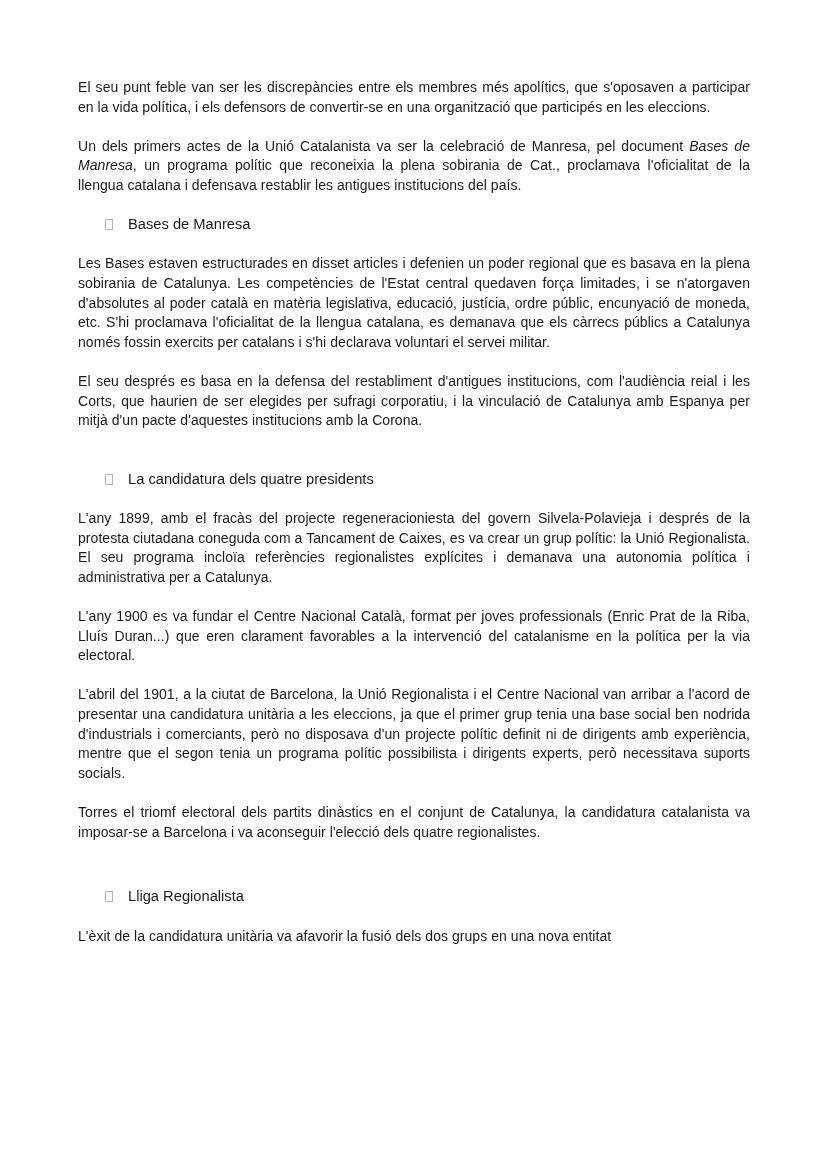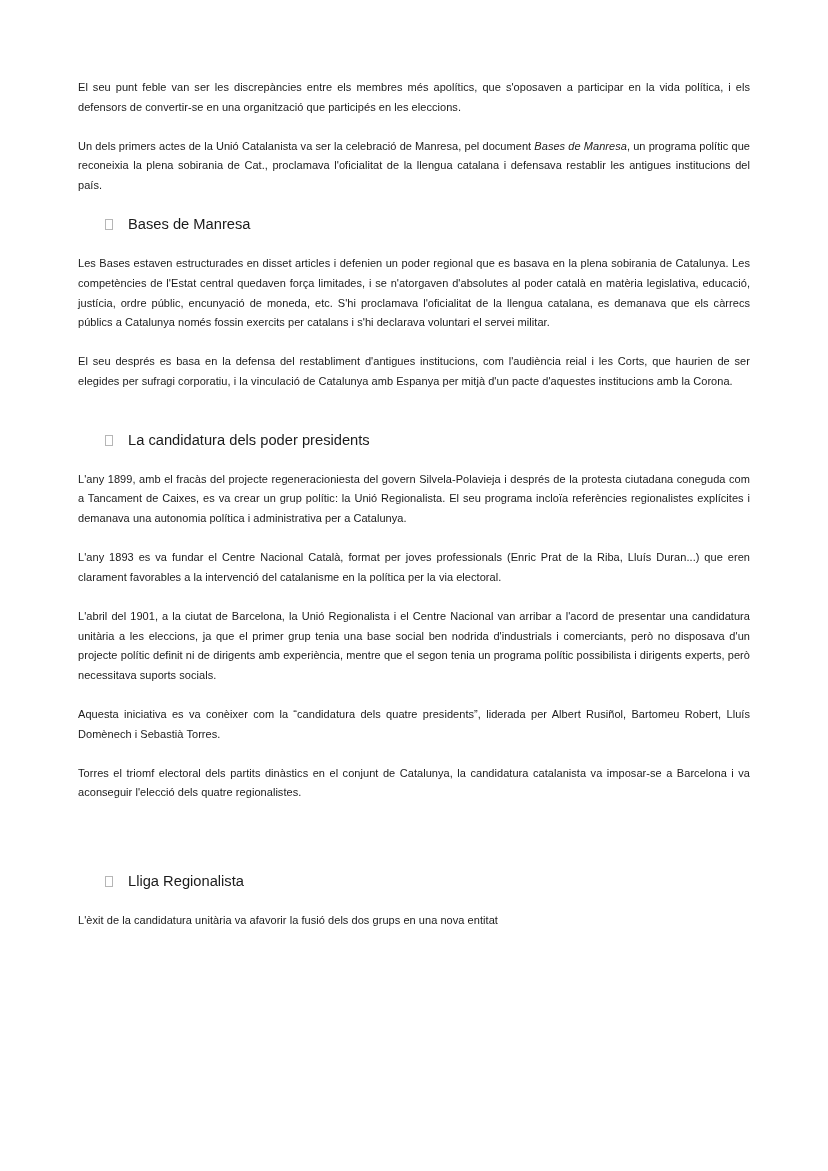--- a/index.html
+++ b/index.html
@@ -26,7 +26,7 @@
     width: 672px;
   }
   .para {
-    font-size: 11px;
+    font-size: 14px;
     line-height: 19.6px;
     color: #1a1a1a;
     text-align: justify;

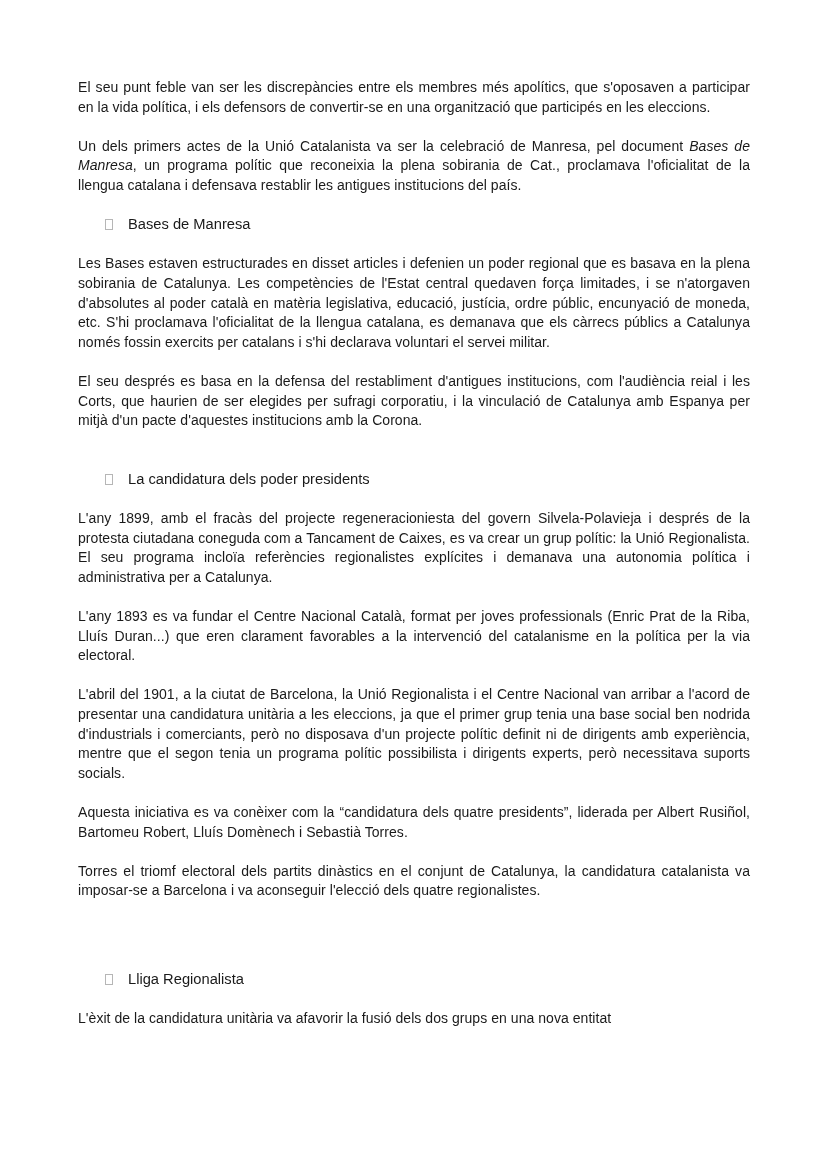--- a/index.html
+++ b/index.html
@@ -97,7 +97,7 @@
 
     <div class="heading">
       <span class="bullet-box"></span>
-      <span class="heading-label">La candidatura dels poder presidents</span>
+      <span class="heading-label">La candidatura dels quatre presidents</span>
     </div>
 
     <p class="para">L'any 1899, amb el fracàs del projecte regeneracioniesta del govern Silvela-Polavieja i després de la protesta ciutadana coneguda com a Tancament de Caixes, es va crear un grup polític: la Unió Regionalista. El seu programa incloïa referències regionalistes explícites i demanava una autonomia política i administrativa per a Catalunya.</p>

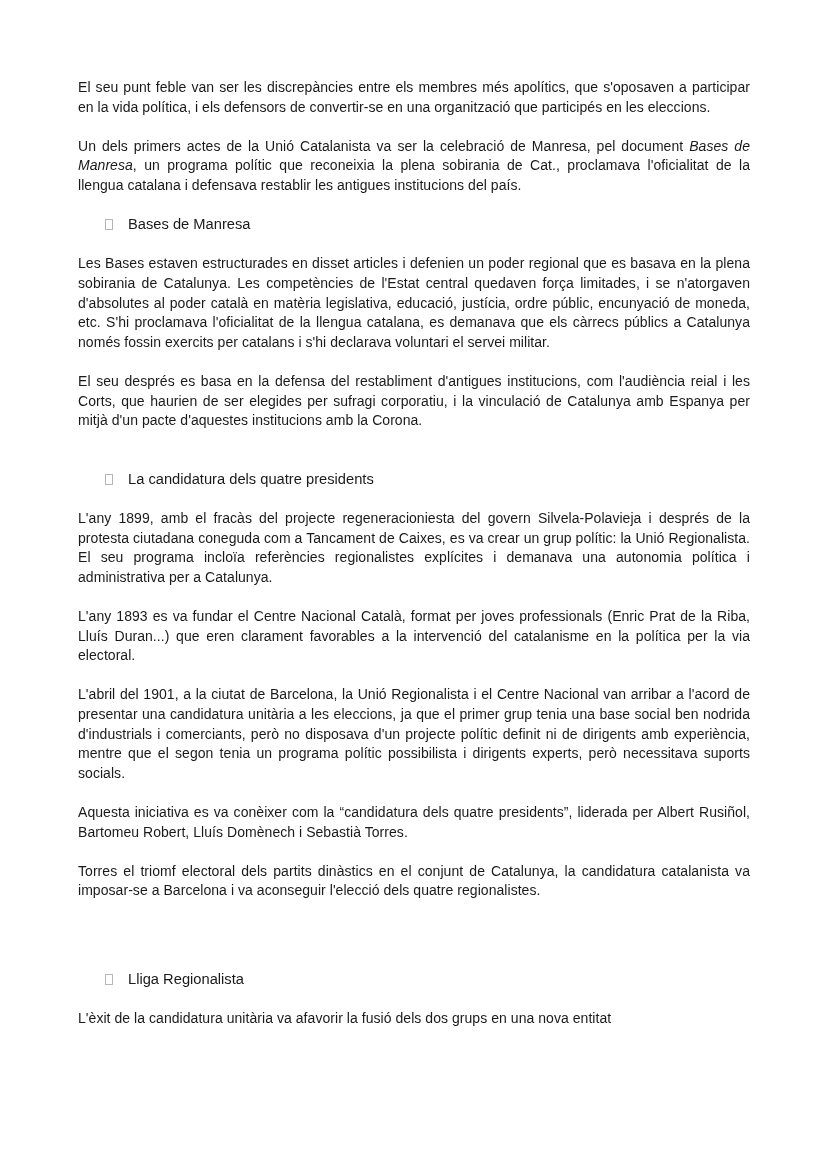--- a/index.html
+++ b/index.html
@@ -102,7 +102,7 @@
 
     <p class="para">L'any 1899, amb el fracàs del projecte regeneracioniesta del govern Silvela-Polavieja i després de la protesta ciutadana coneguda com a Tancament de Caixes, es va crear un grup polític: la Unió Regionalista. El seu programa incloïa referències regionalistes explícites i demanava una autonomia política i administrativa per a Catalunya.</p>
 
-    <p class="para">L'any 1893 es va fundar el Centre Nacional Català, format per joves professionals (Enric Prat de la Riba, Lluís Duran...) que eren clarament favorables a la intervenció del catalanisme en la política per la via electoral.</p>
+    <p class="para">L'any 1900 es va fundar el Centre Nacional Català, format per joves professionals (Enric Prat de la Riba, Lluís Duran...) que eren clarament favorables a la intervenció del catalanisme en la política per la via electoral.</p>
 
     <p class="para">L'abril del 1901, a la ciutat de Barcelona, la Unió Regionalista i el Centre Nacional van arribar a l'acord de presentar una candidatura unitària a les eleccions, ja que el primer grup tenia una base social ben nodrida d'industrials i comerciants, però no disposava d'un projecte polític definit ni de dirigents amb experiència, mentre que el segon tenia un programa polític possibilista i dirigents experts, però necessitava suports socials.</p>
 

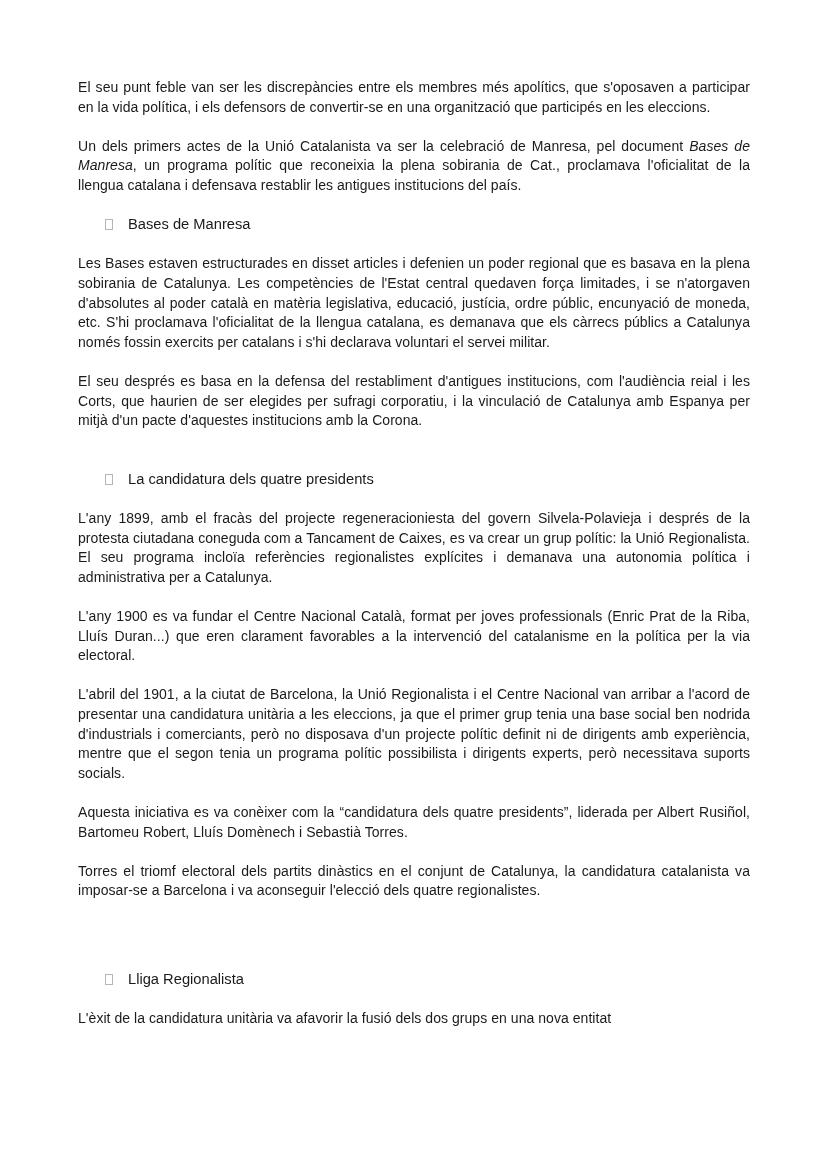--- a/index.html
+++ b/index.html
@@ -106,7 +106,6 @@
 
     <p class="para">L'abril del 1901, a la ciutat de Barcelona, la Unió Regionalista i el Centre Nacional van arribar a l'acord de presentar una candidatura unitària a les eleccions, ja que el primer grup tenia una base social ben nodrida d'industrials i comerciants, però no disposava d'un projecte polític definit ni de dirigents amb experiència, mentre que el segon tenia un programa polític possibilista i dirigents experts, però necessitava suports socials.</p>
 
-    <p class="para">Aquesta iniciativa es va conèixer com la “candidatura dels quatre presidents”, liderada per Albert Rusiñol, Bartomeu Robert, Lluís Domènech i Sebastià Torres.</p>
 
     <p class="para">Torres el triomf electoral dels partits dinàstics en el conjunt de Catalunya, la candidatura catalanista va imposar-se a Barcelona i va aconseguir l'elecció dels quatre regionalistes.</p>
 

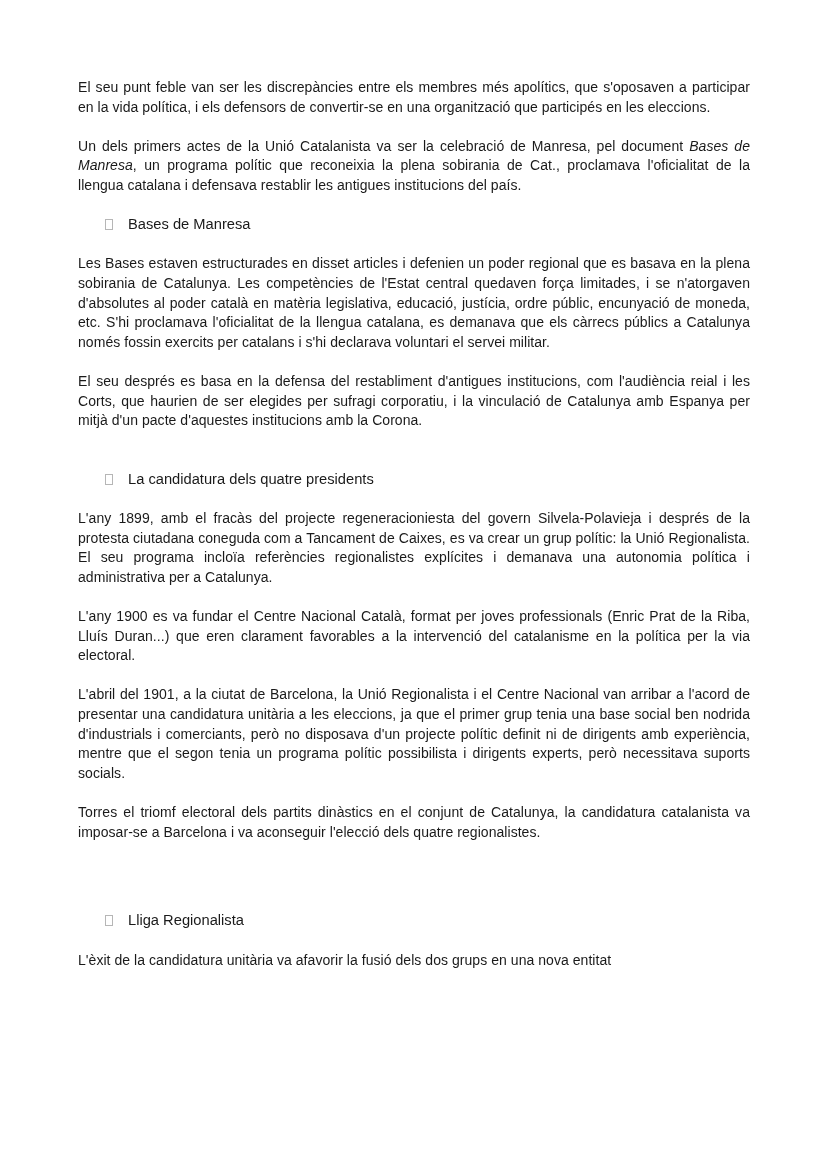--- a/index.html
+++ b/index.html
@@ -53,7 +53,7 @@
     color: #1a1a1a;
   }
   .heading-gap-top {
-    margin-top: 30px;
+    margin-top: 6px;
     text-align: right;
   }
   .bullet-box {

